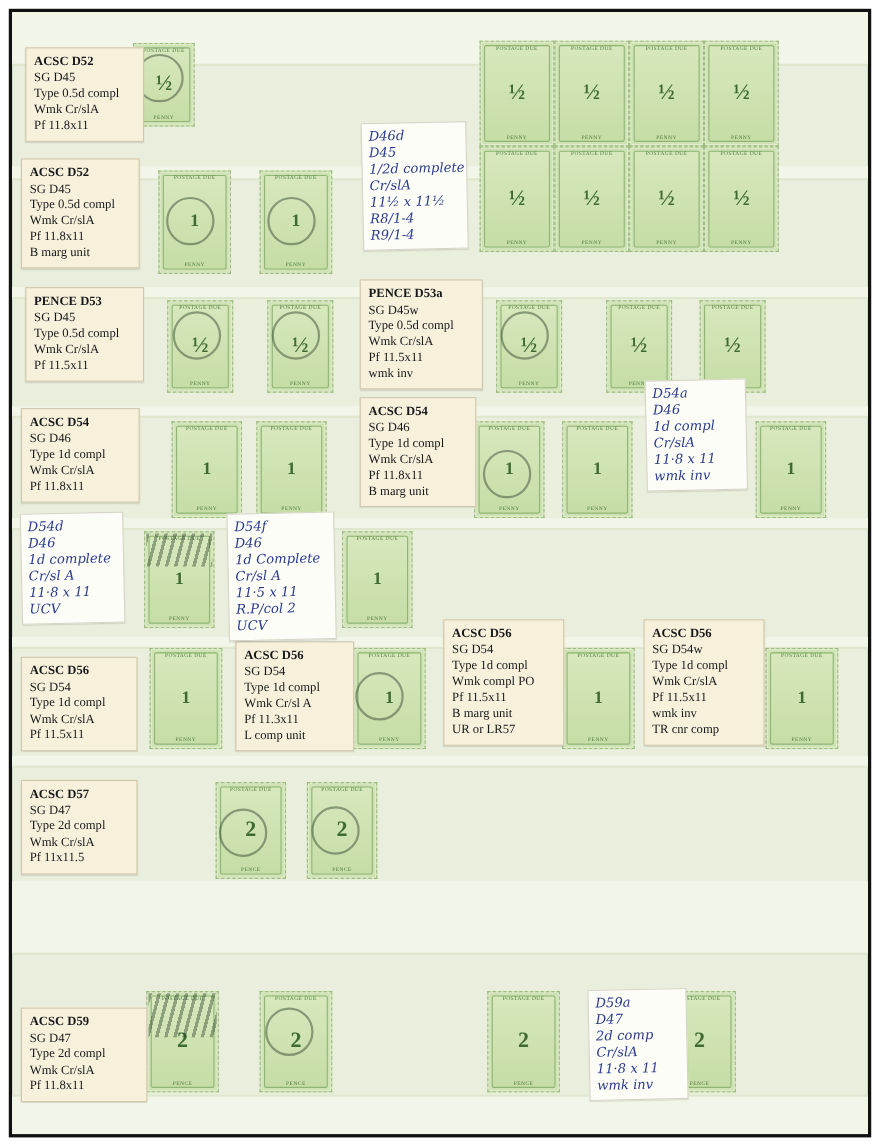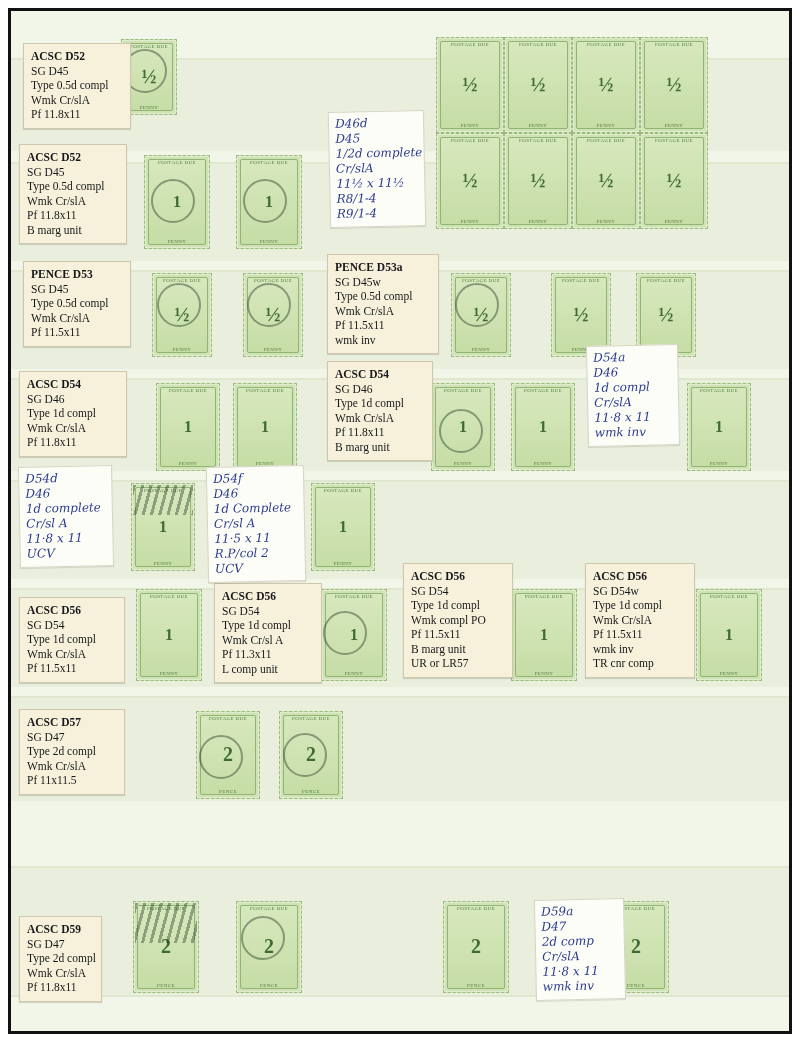--- a/index.html
+++ b/index.html
@@ -395,7 +395,7 @@
       <div>Pf 11x11.5</div>
     </div>
 
-    <div class="lbl" style="left:8px;top:905px;width:83px;">
+    <div class="lbl" style="left:8px;top:905px;width:115px;">
       <div class="l0">ACSC D59</div>
       <div>SG D47</div>
       <div>Type 2d compl</div>

